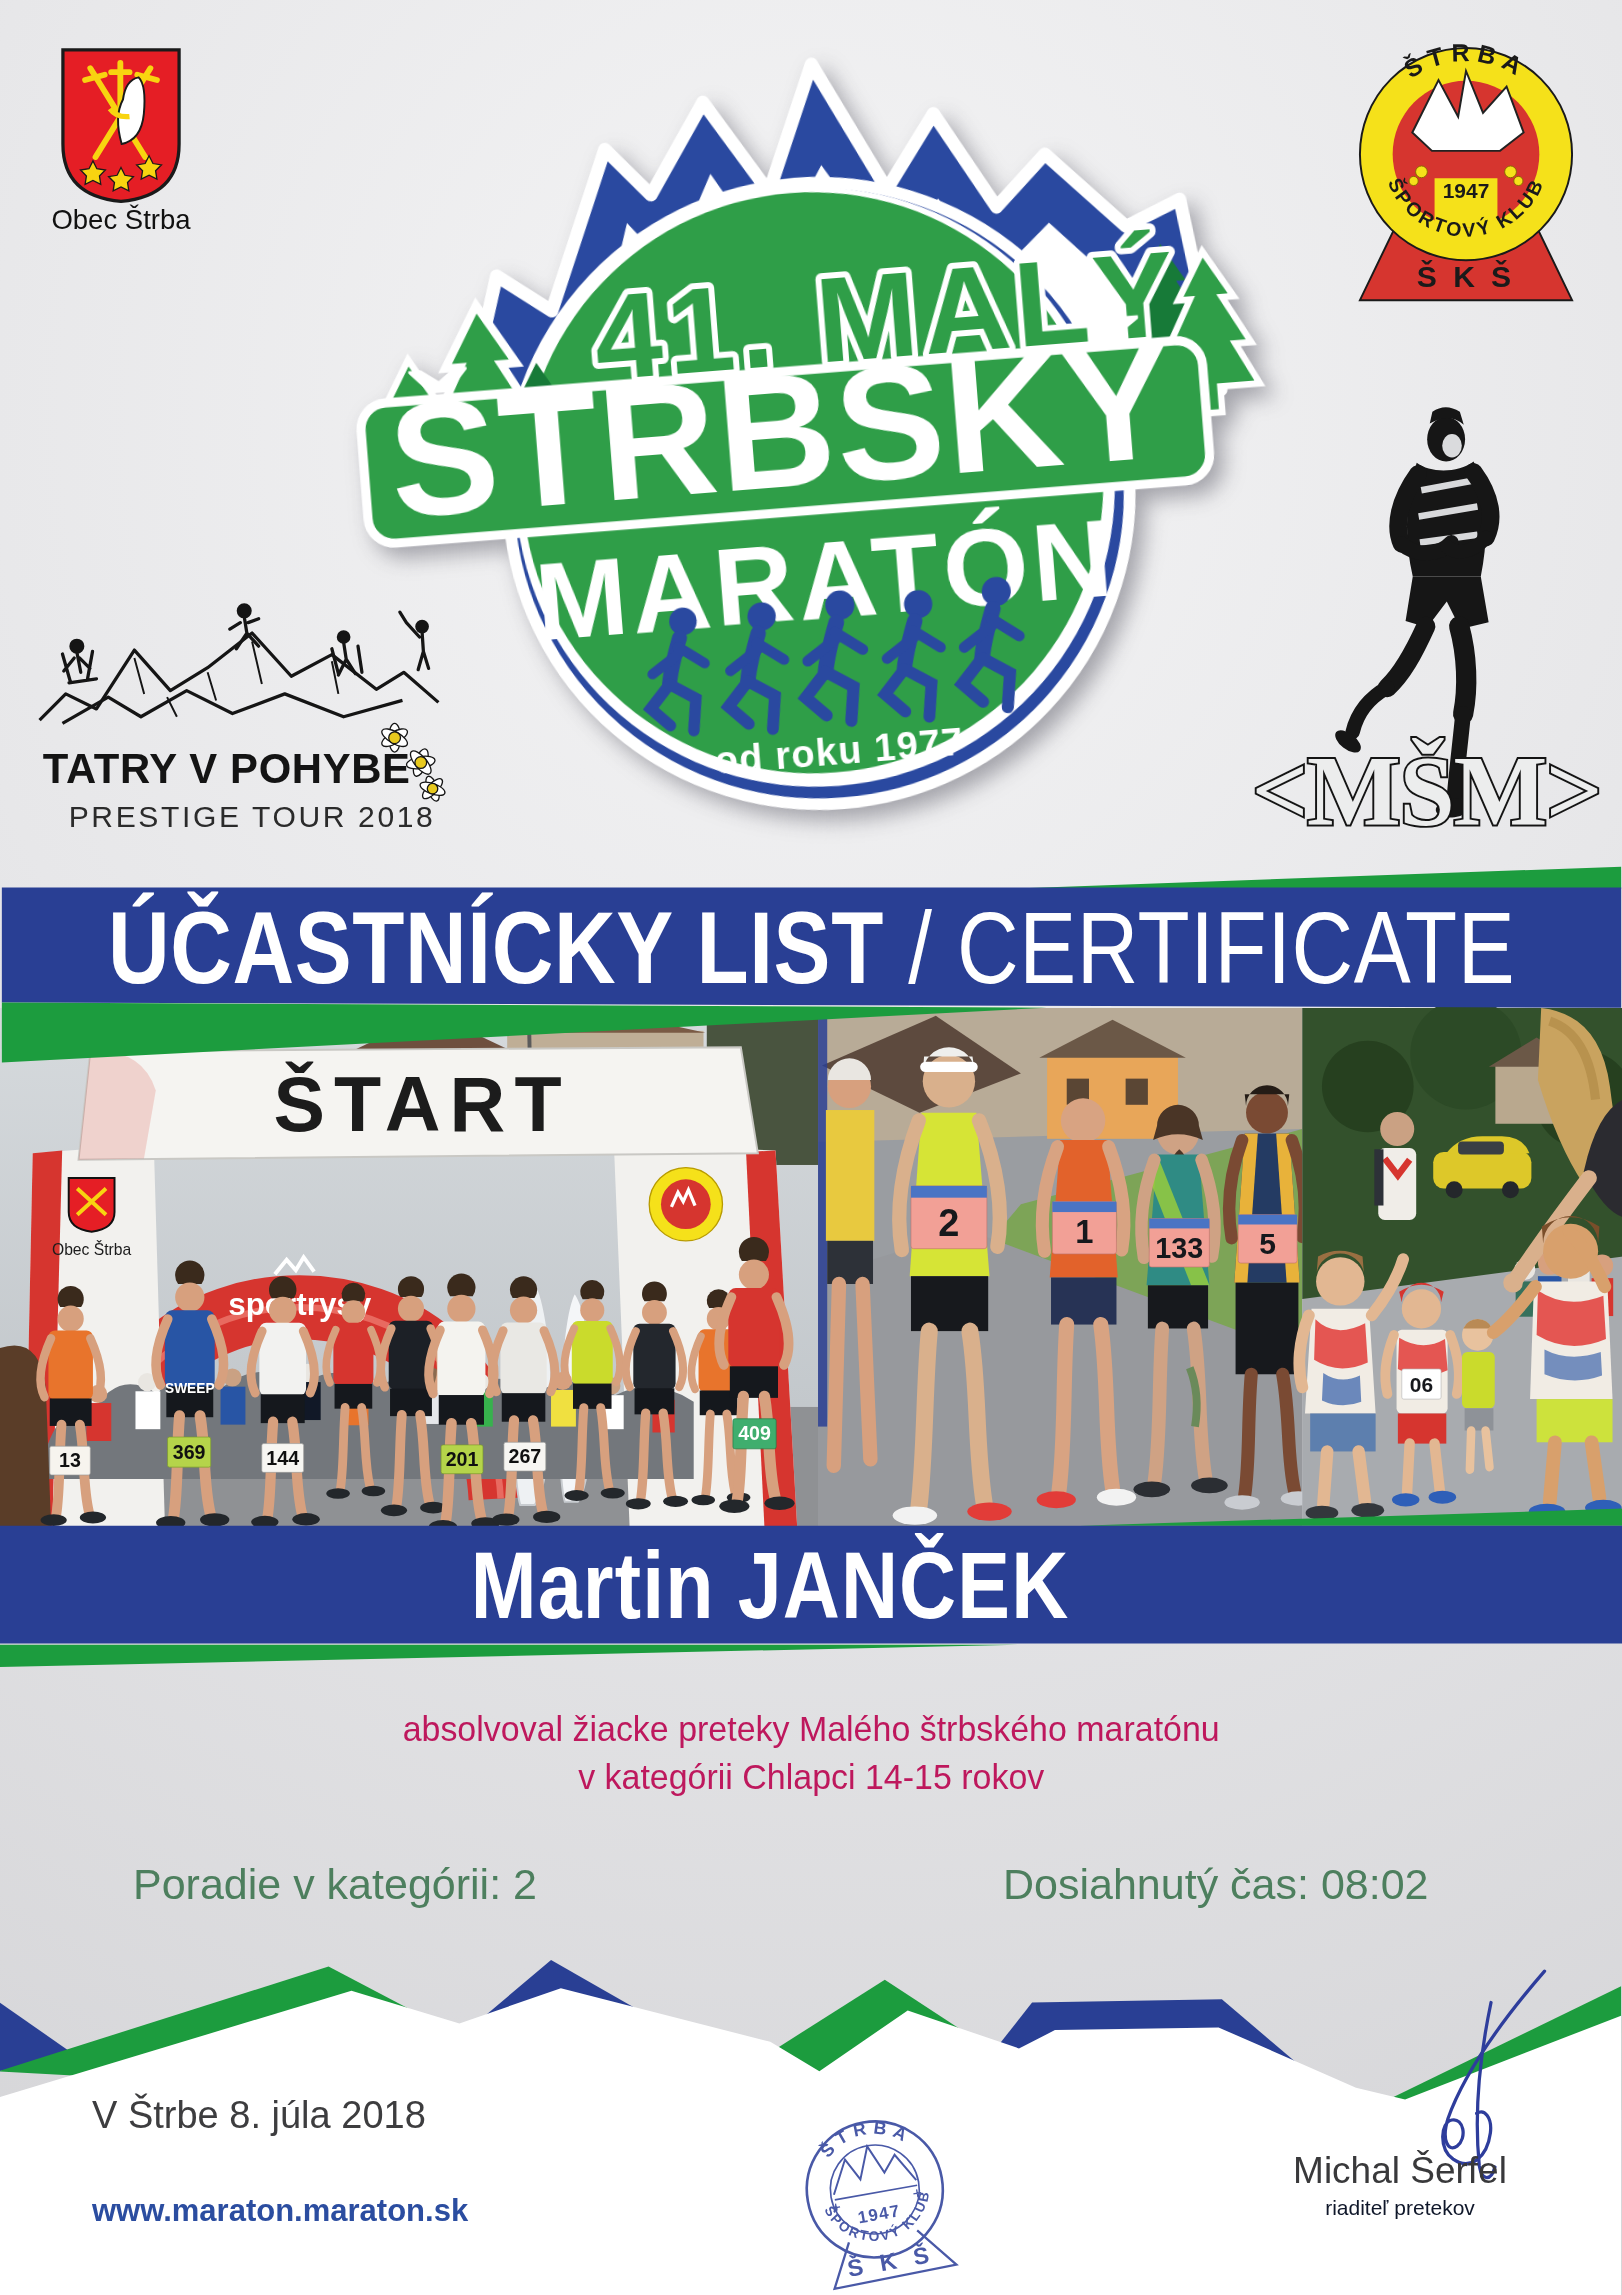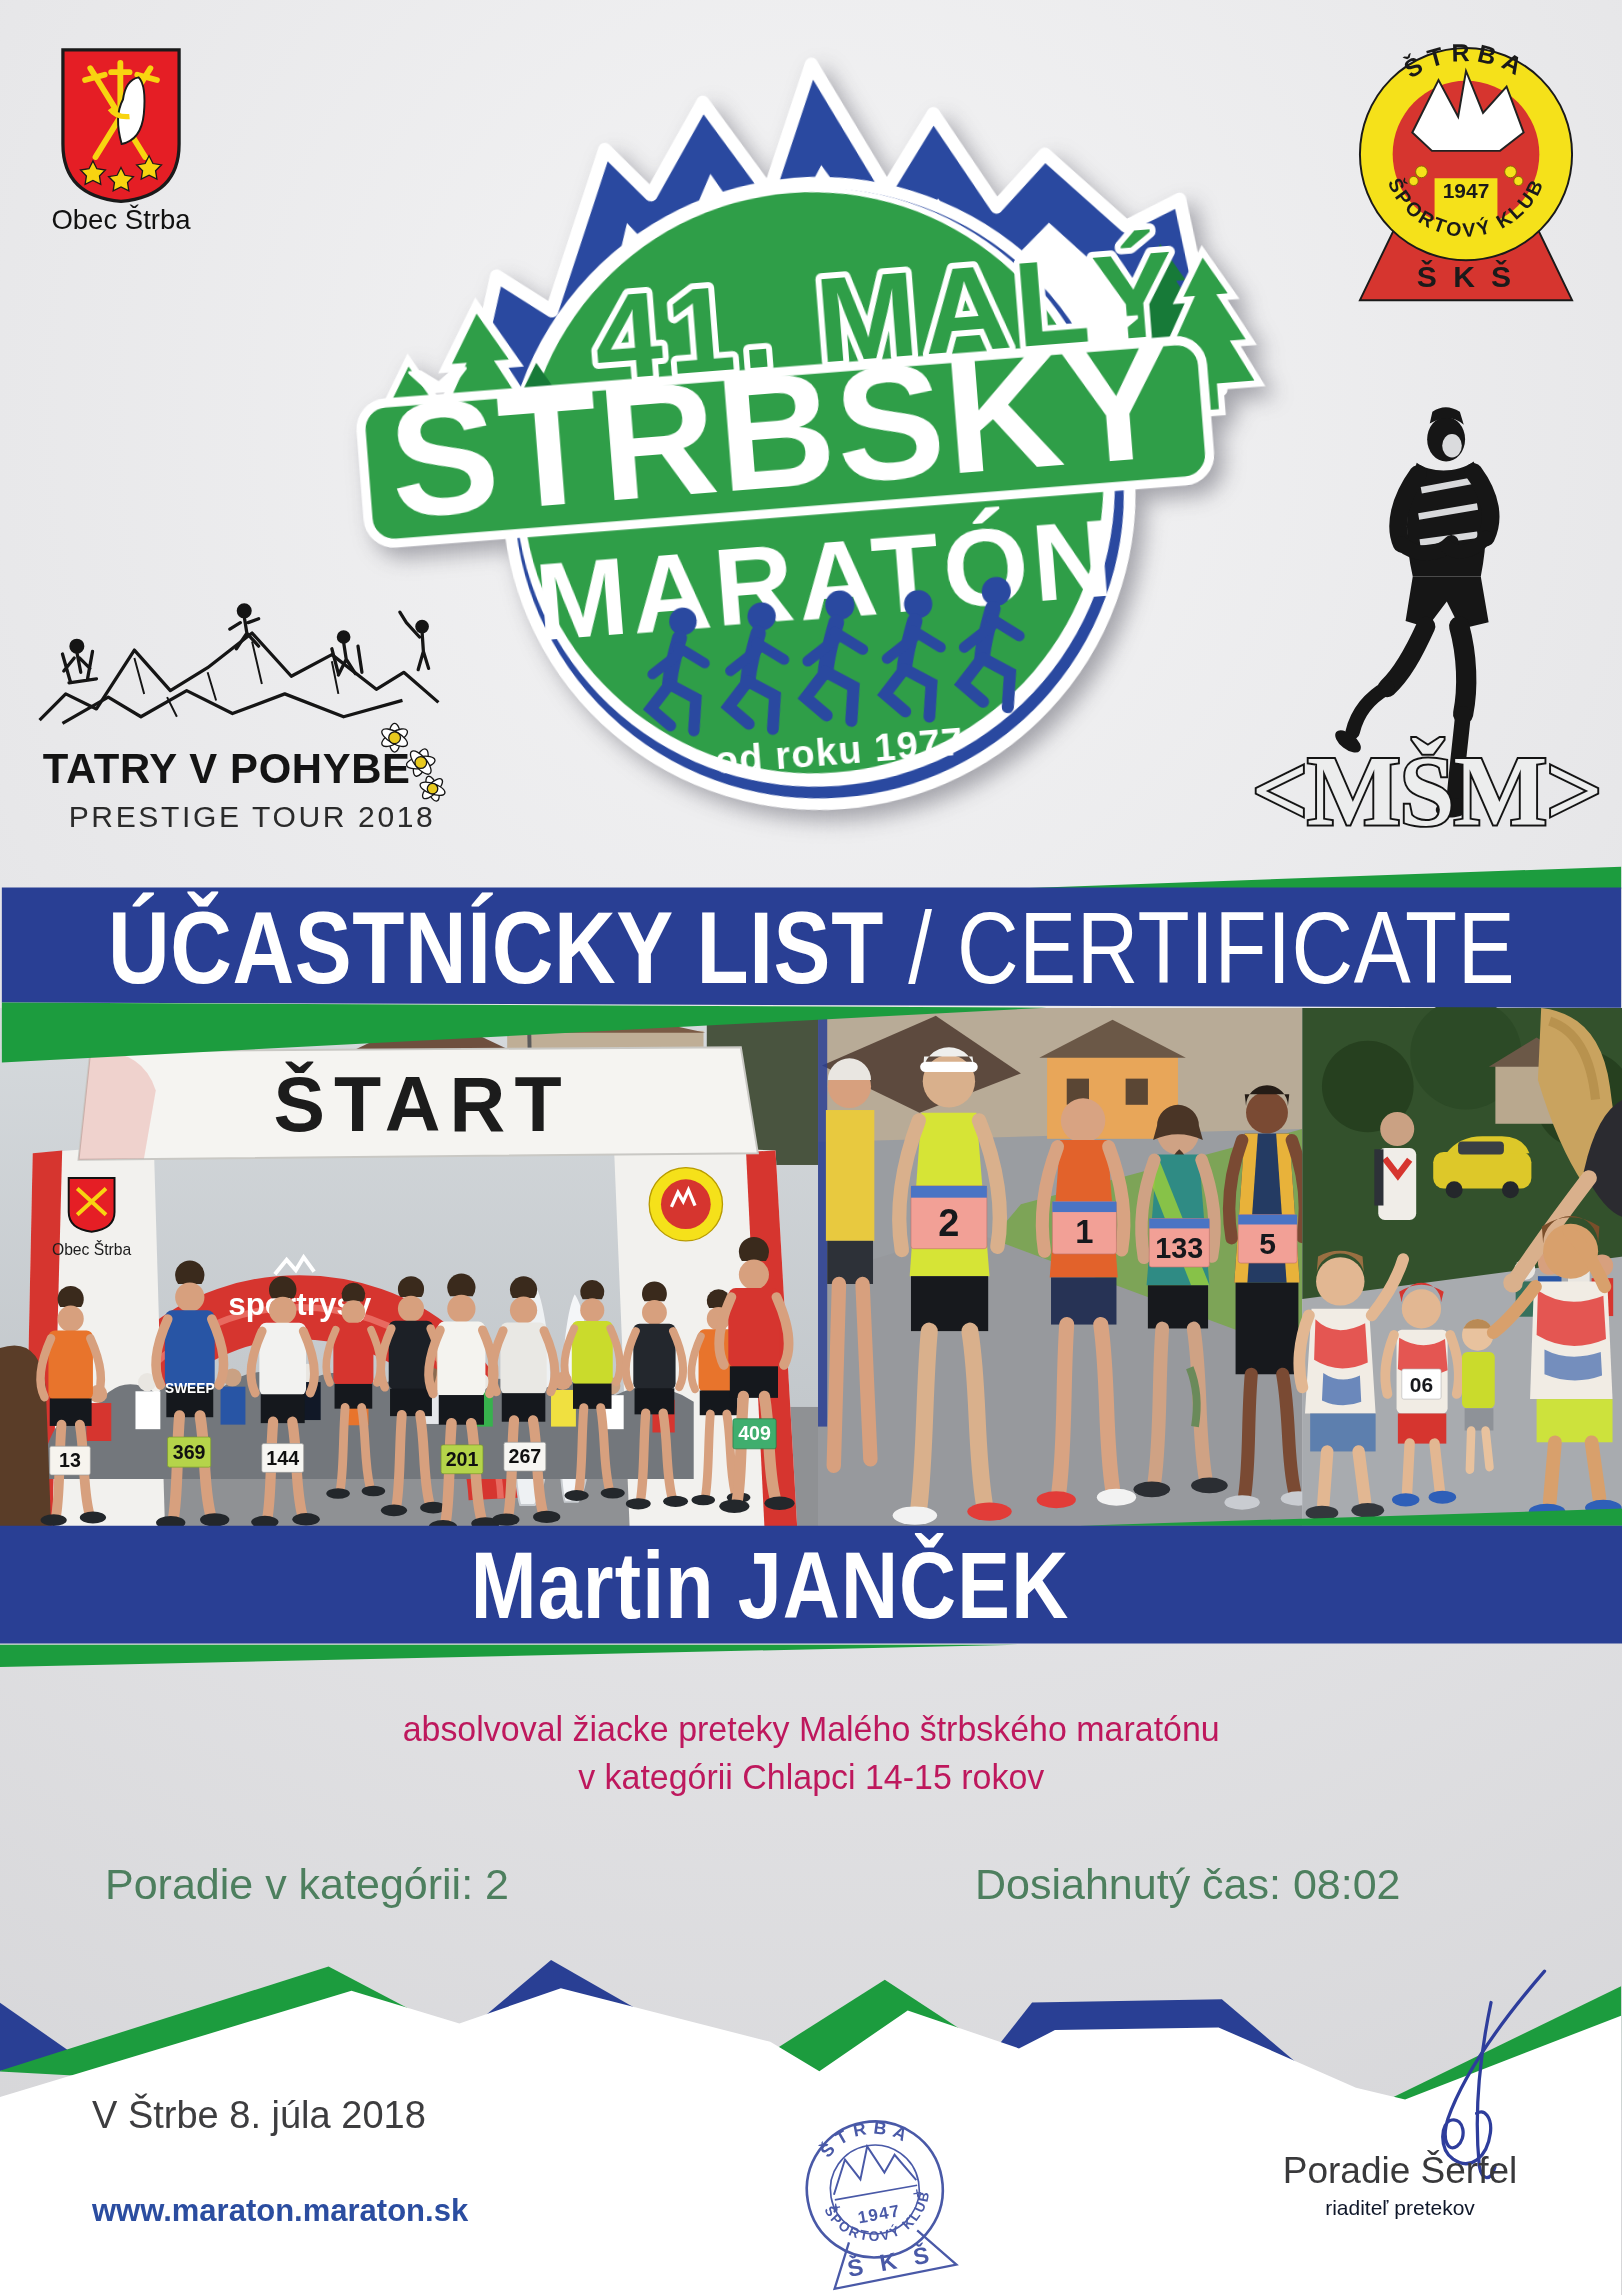--- a/index.html
+++ b/index.html
@@ -29,7 +29,7 @@
   
   .statement{left:0;top:1705px;width:1623px;text-align:center;font-size:35px;line-height:48px;color:#be185d;z-index:3;}
   .statement .inner{display:inline-block;transform:scale(.97,1);}
-  .res{font-size:43px;color:#4d7f5e;z-index:3;white-space:nowrap;}
+  .res{font-size:43px;color:#4d7f5e;z-index:3;white-space:nowrap;margin-left:28px;}
   .res-rank{left:105px;top:1860px;}
   .res-time{left:975px;top:1860px;}
   

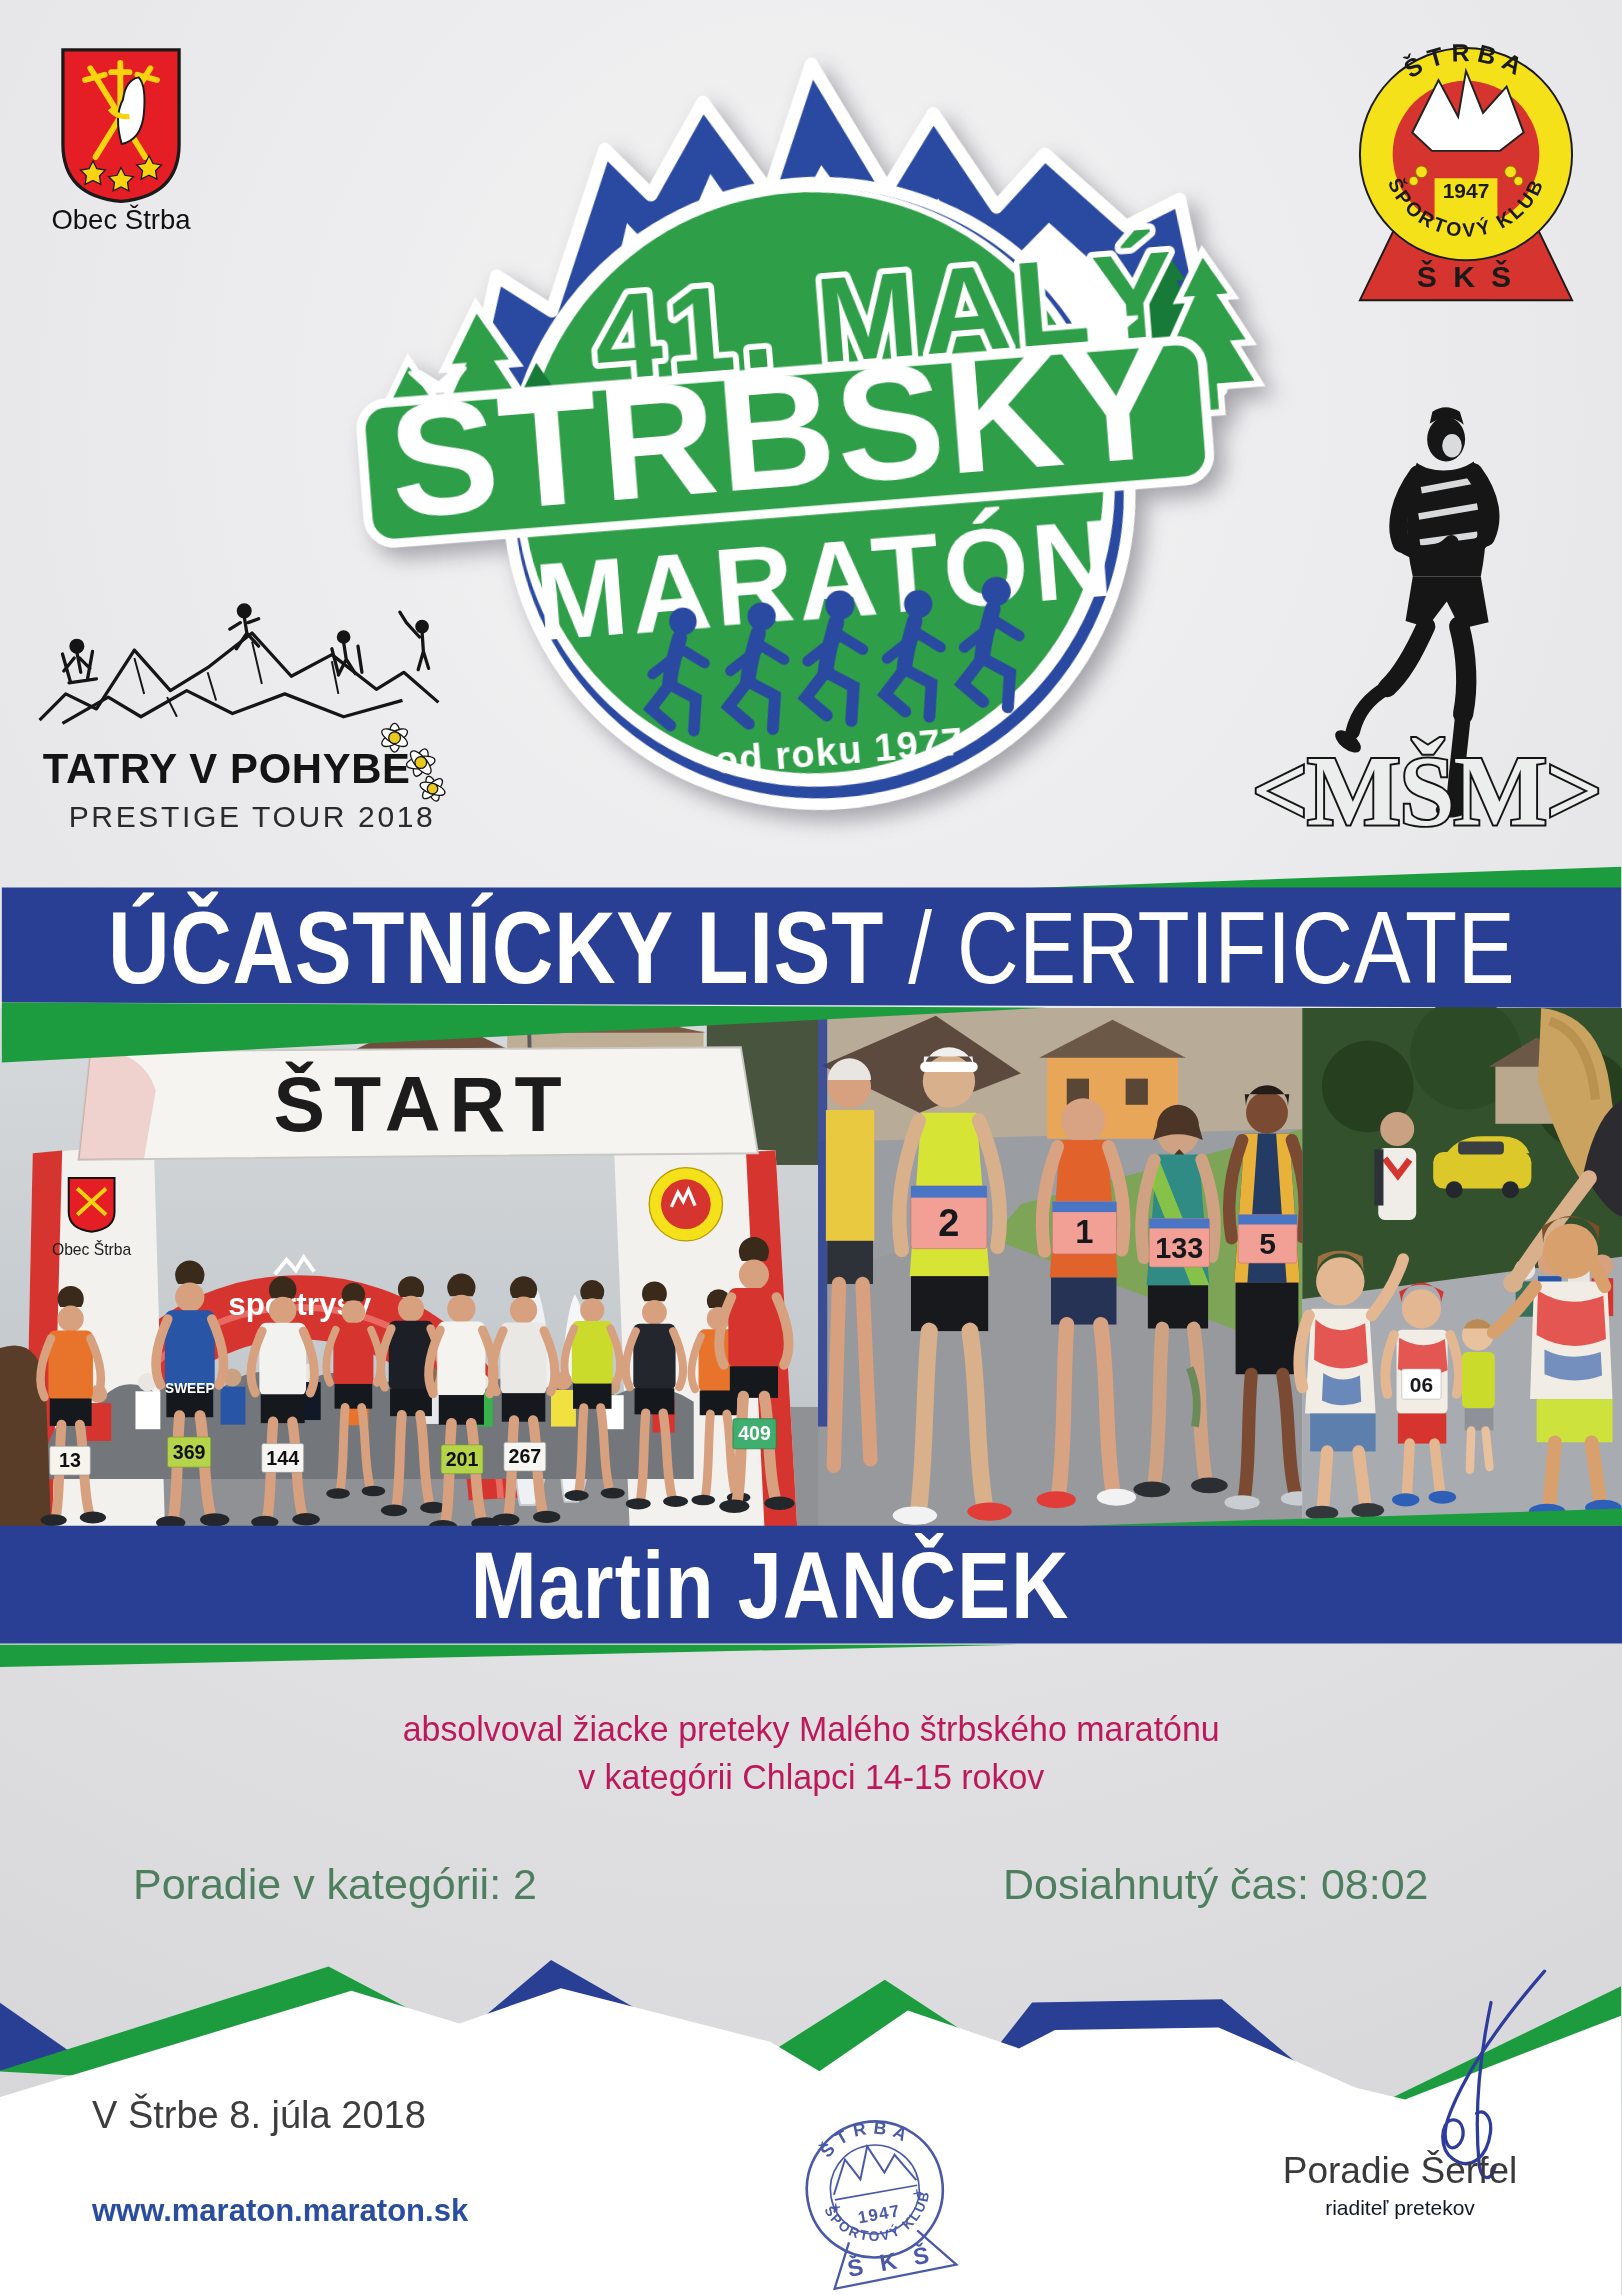--- a/index.html
+++ b/index.html
@@ -588,7 +588,7 @@
 </div>
 
 <div class="abs f-signer">
-  <div class="nm">Poradie Šerfel</div>
+  <div class="nm">Michal Šerfel</div>
   <div class="rl">riaditeľ pretekov</div>
 </div>
 

